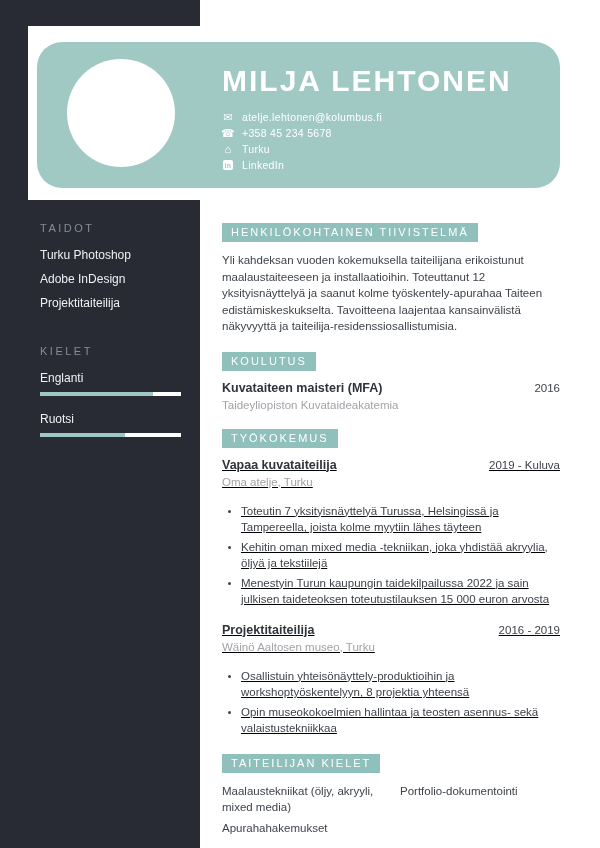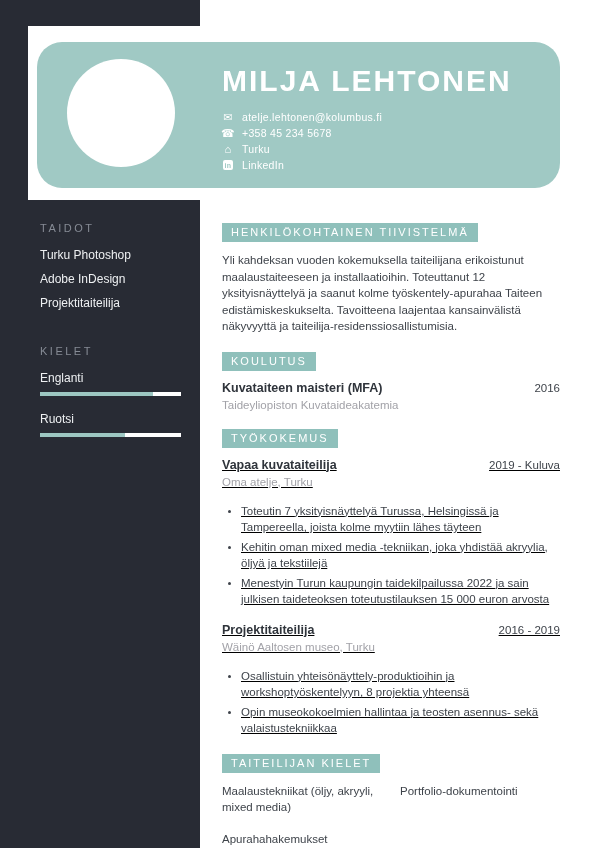--- a/index.html
+++ b/index.html
@@ -52,7 +52,7 @@
   ul.bullets { margin:14px 0 0; padding-left:19px; }
   ul.bullets li { font-size:11.5px; line-height:16.5px; color:#3e434a; margin-bottom:3px; }
   ul.bullets li::marker { color:#3e434a; font-size:10px; }
-  .skills-grid { display:grid; grid-template-columns:178px 1fr; row-gap:16px; margin-top:4px; }
+  .skills-grid { display:grid; grid-template-columns:178px 1fr; row-gap:5px; margin-top:4px; }
   .skill-item { font-size:11.5px; line-height:16px; color:#3e434a; padding-right:14px; }
 </style>
 </head>

